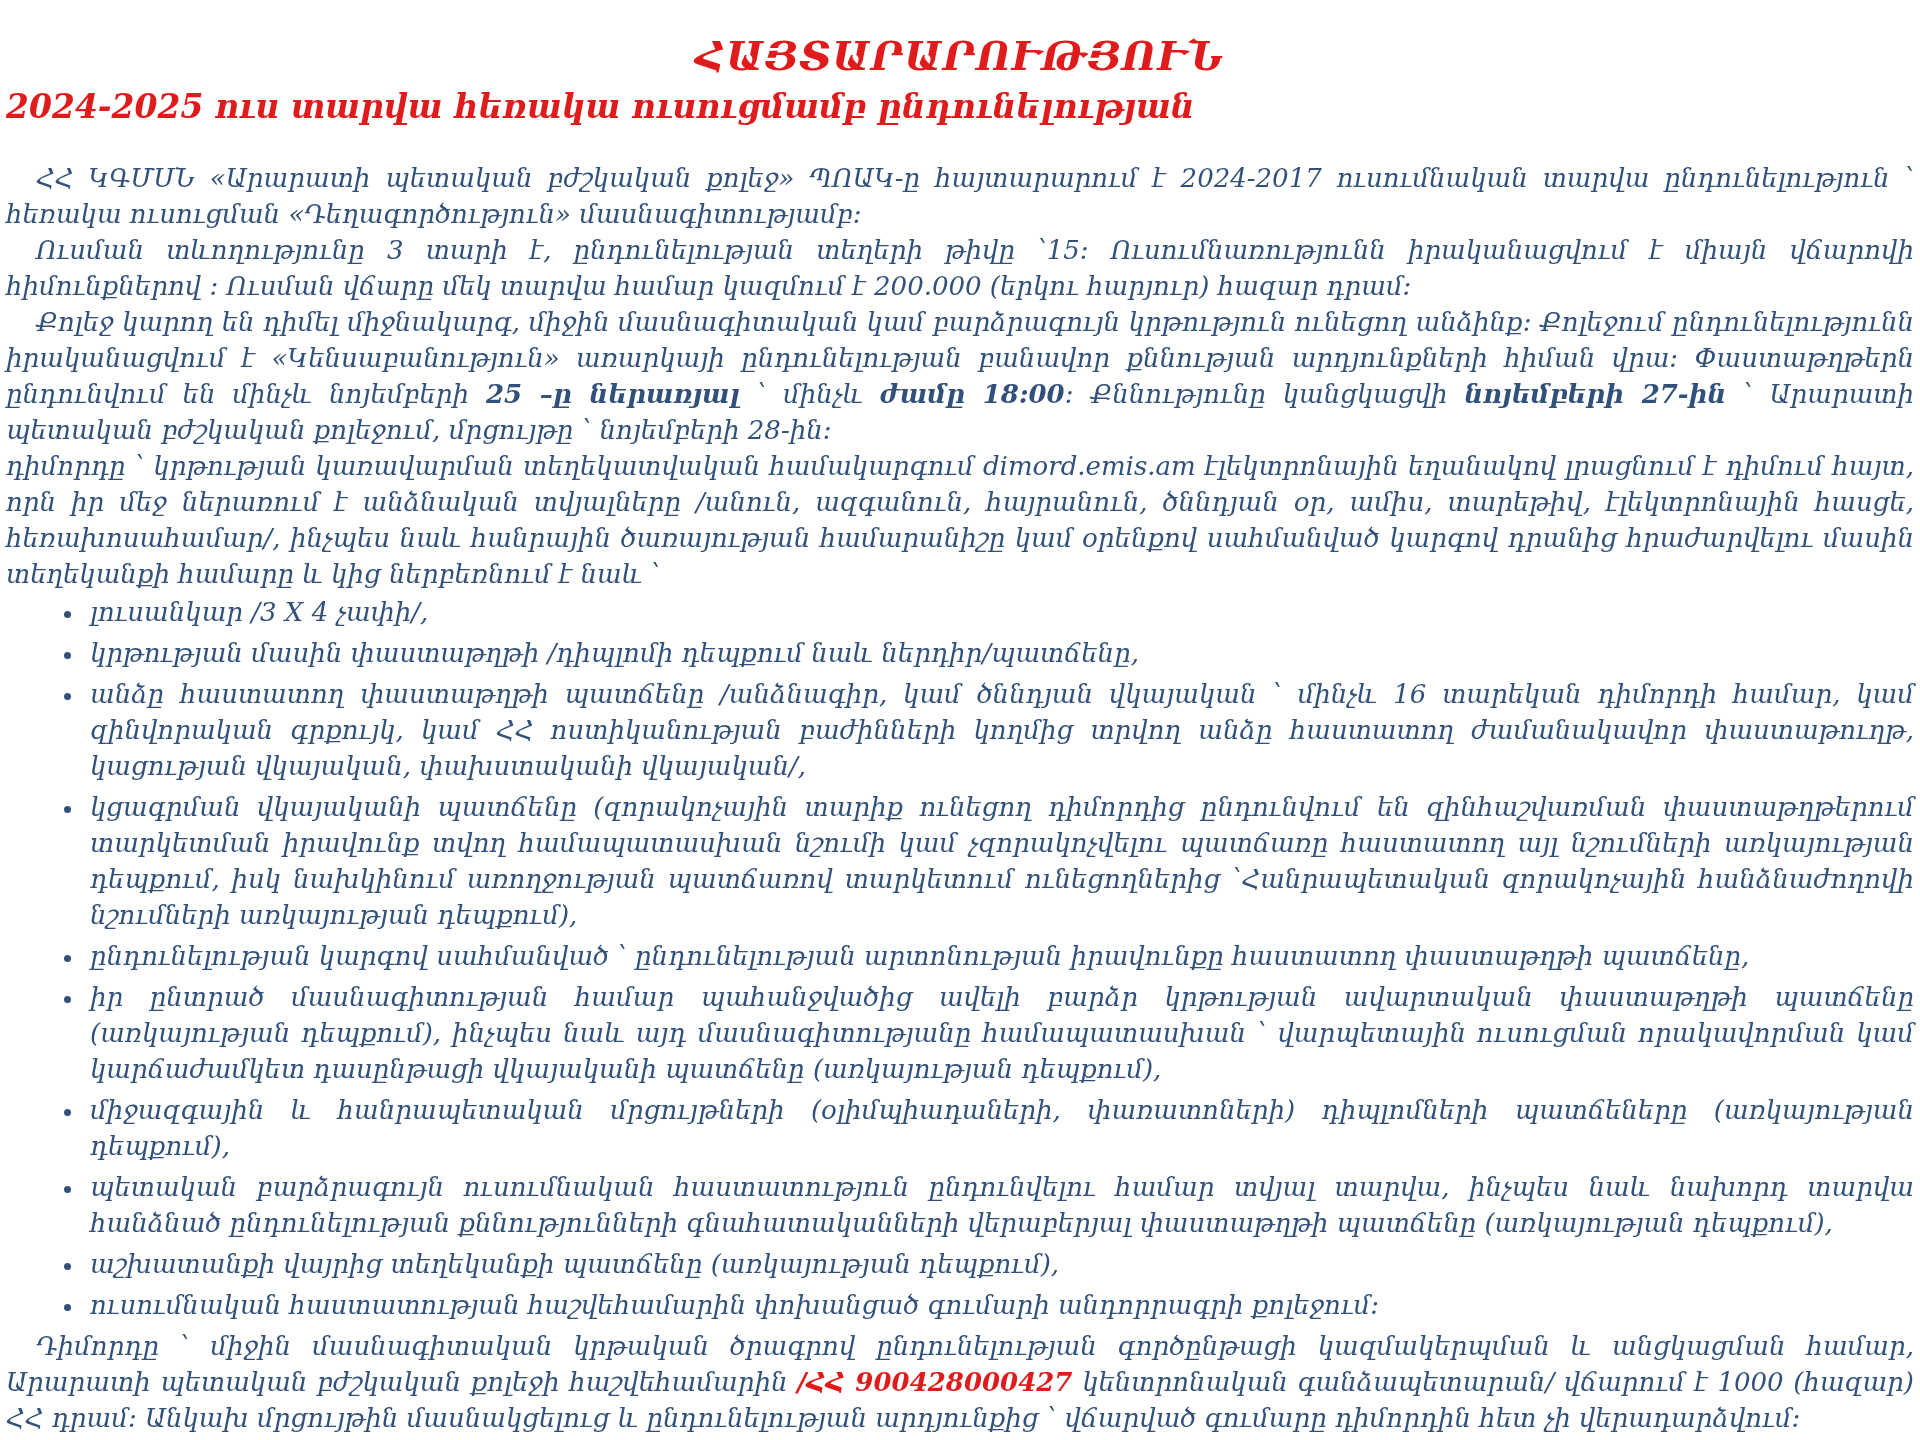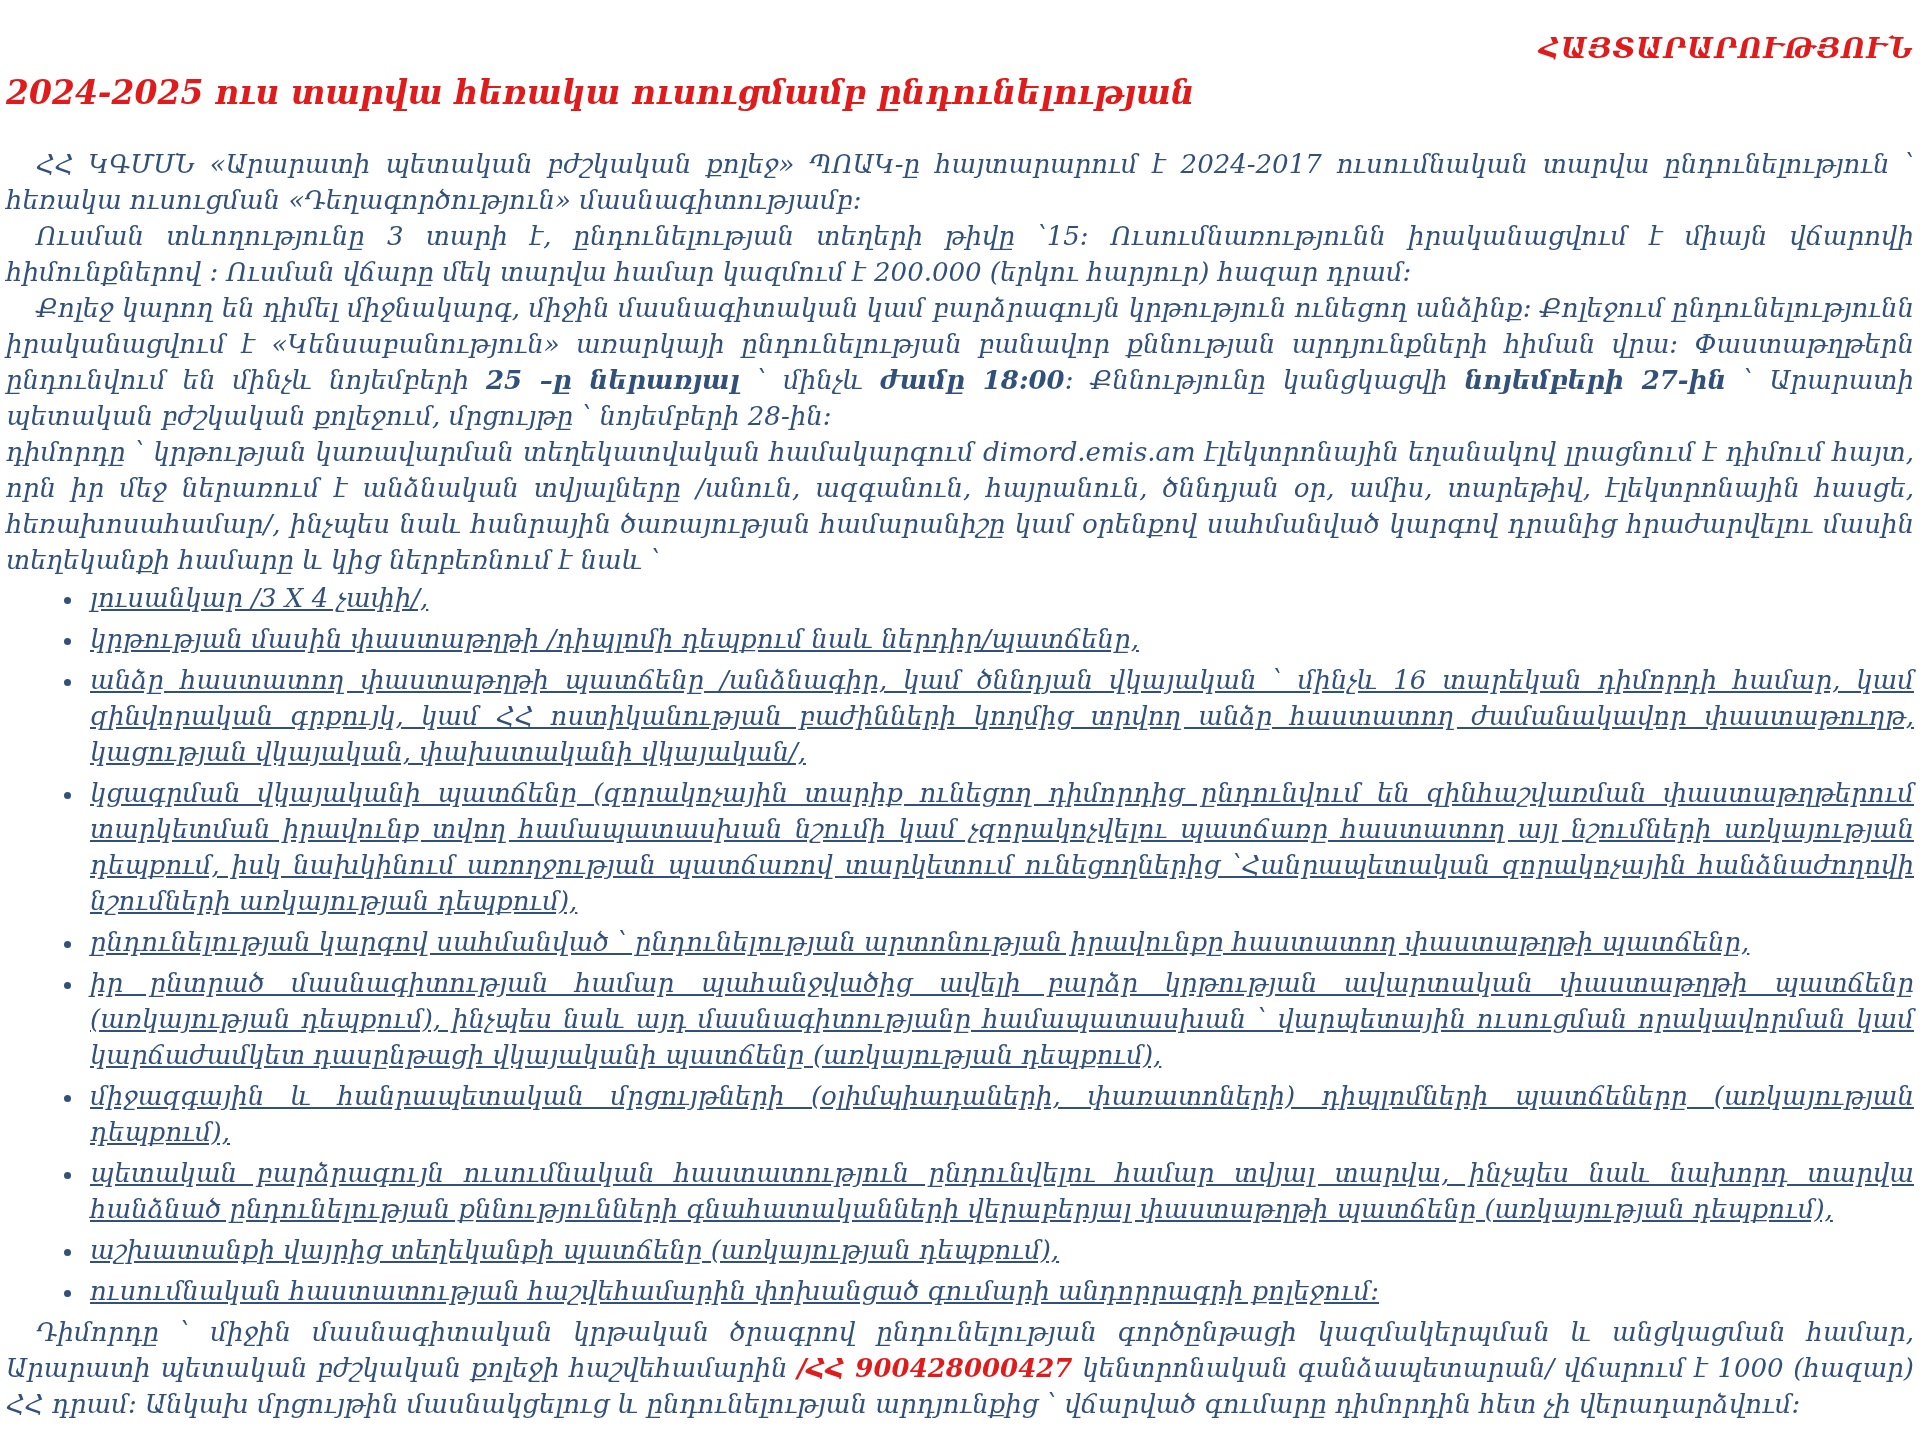--- a/index.html
+++ b/index.html
@@ -24,9 +24,9 @@
   }
   .doc-title{
     margin:6px 0 8px 0;
-    text-align:right;
+    text-align:center;
     color:var(--red);
-    font-size:28px;
+    font-size:40px;
     font-weight:bold;
     font-style:italic;
     letter-spacing:1px;

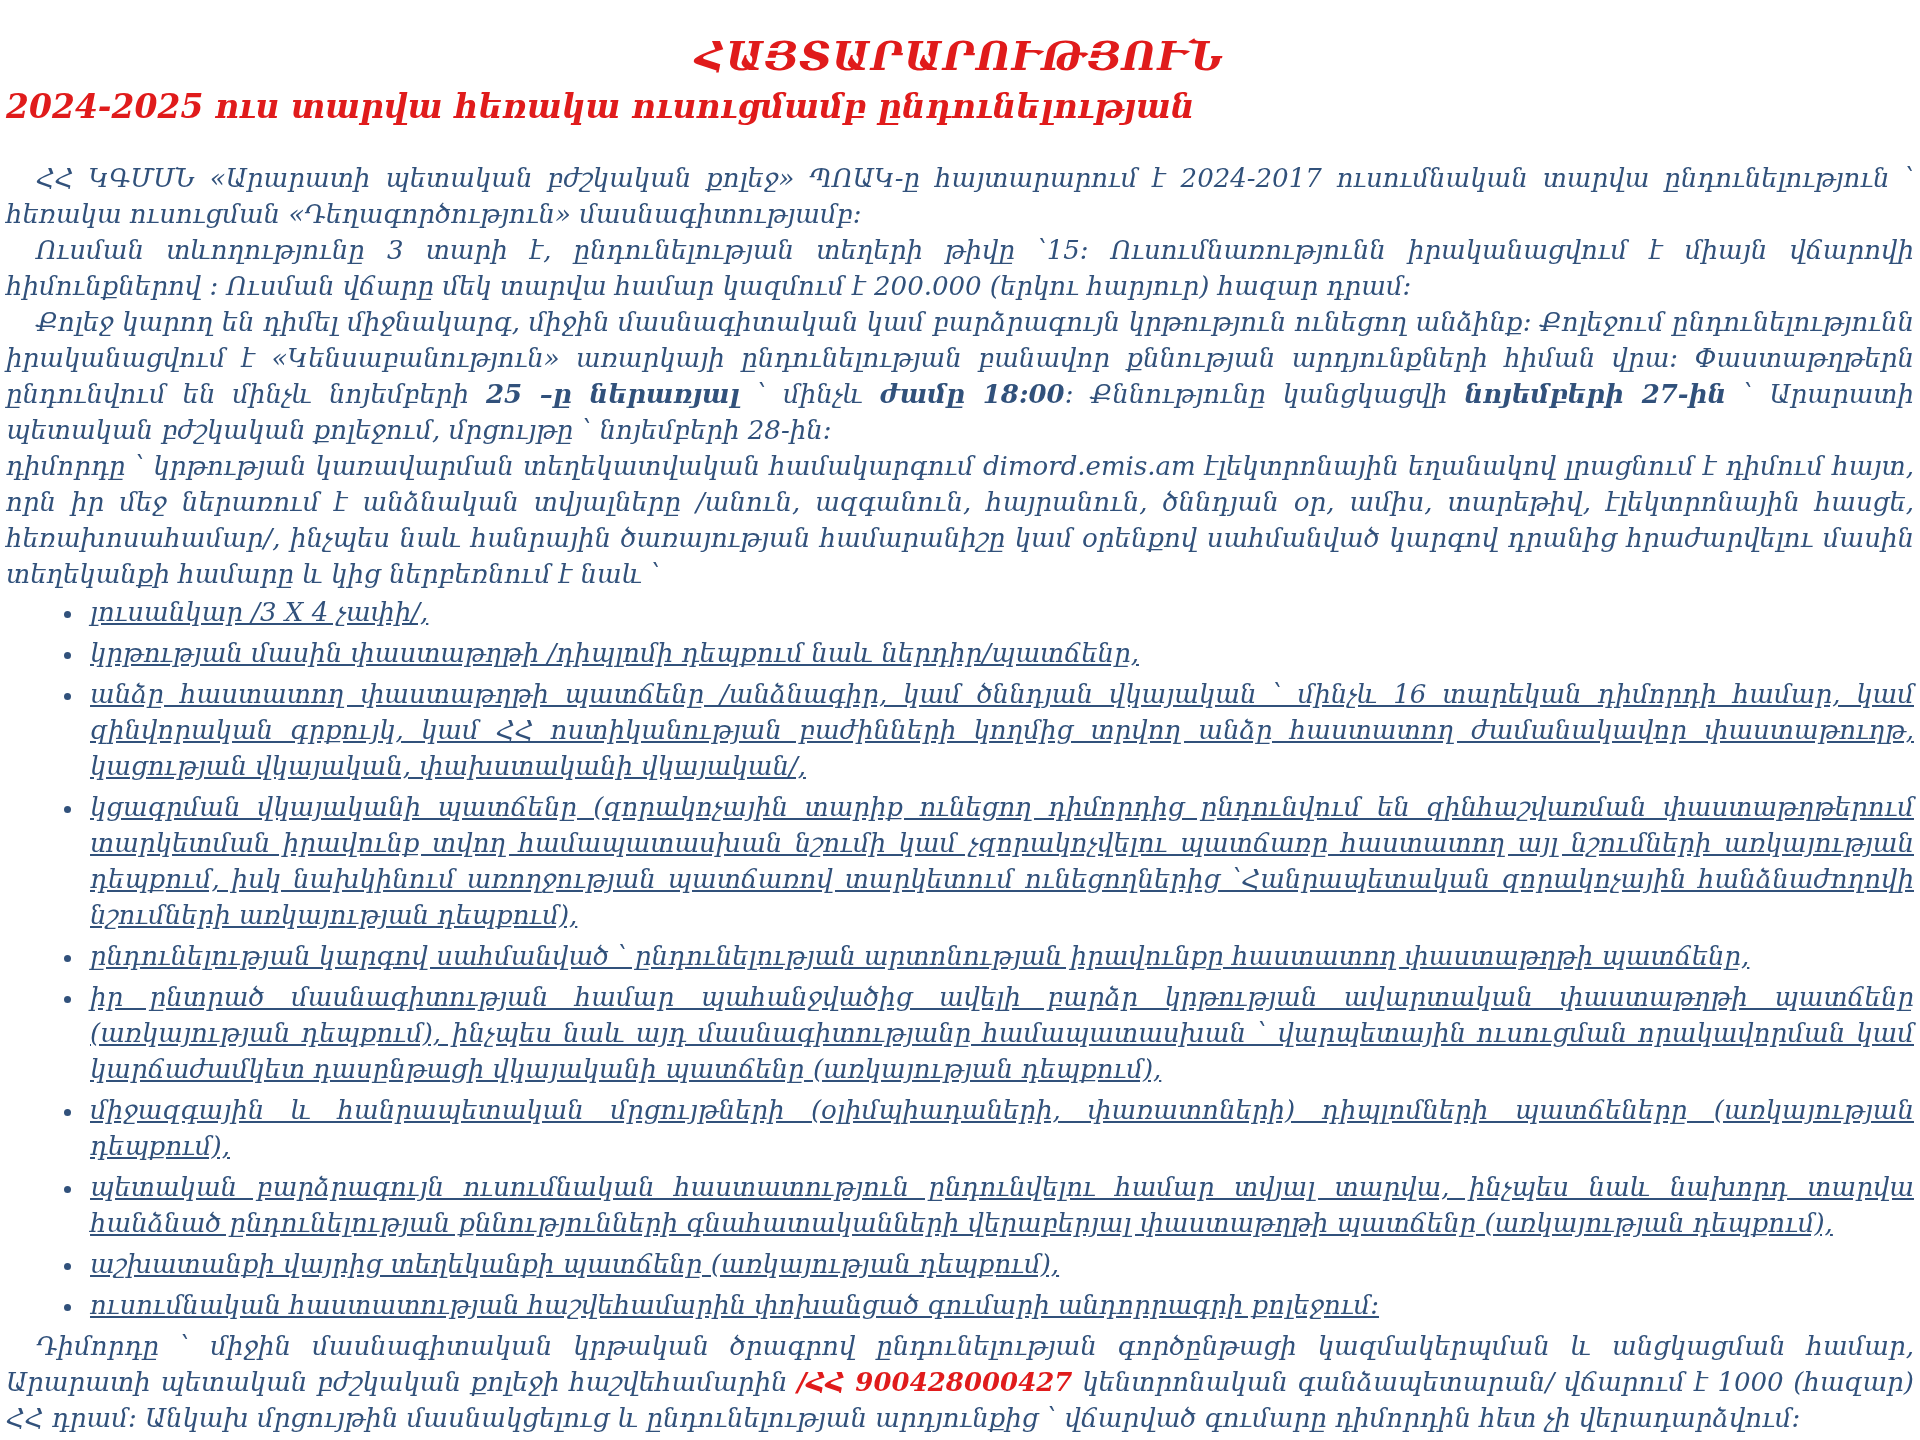--- a/index.html
+++ b/index.html
@@ -48,7 +48,6 @@
   .doc-body ul{
     margin:2px 0;
     padding:0 0 0 78px;
-    text-decoration:underline;
   }
   .doc-body li{
     font-size:26px;

